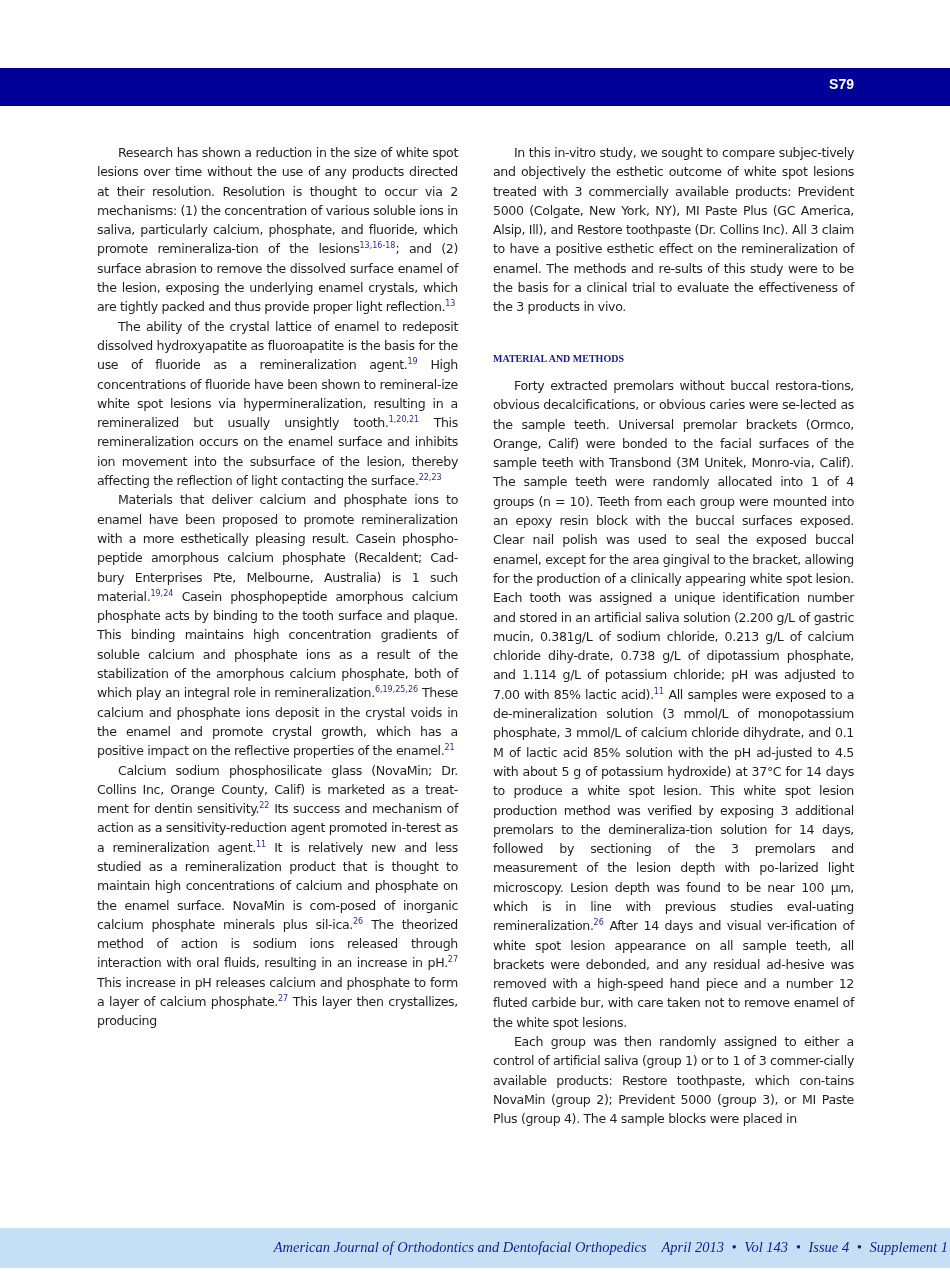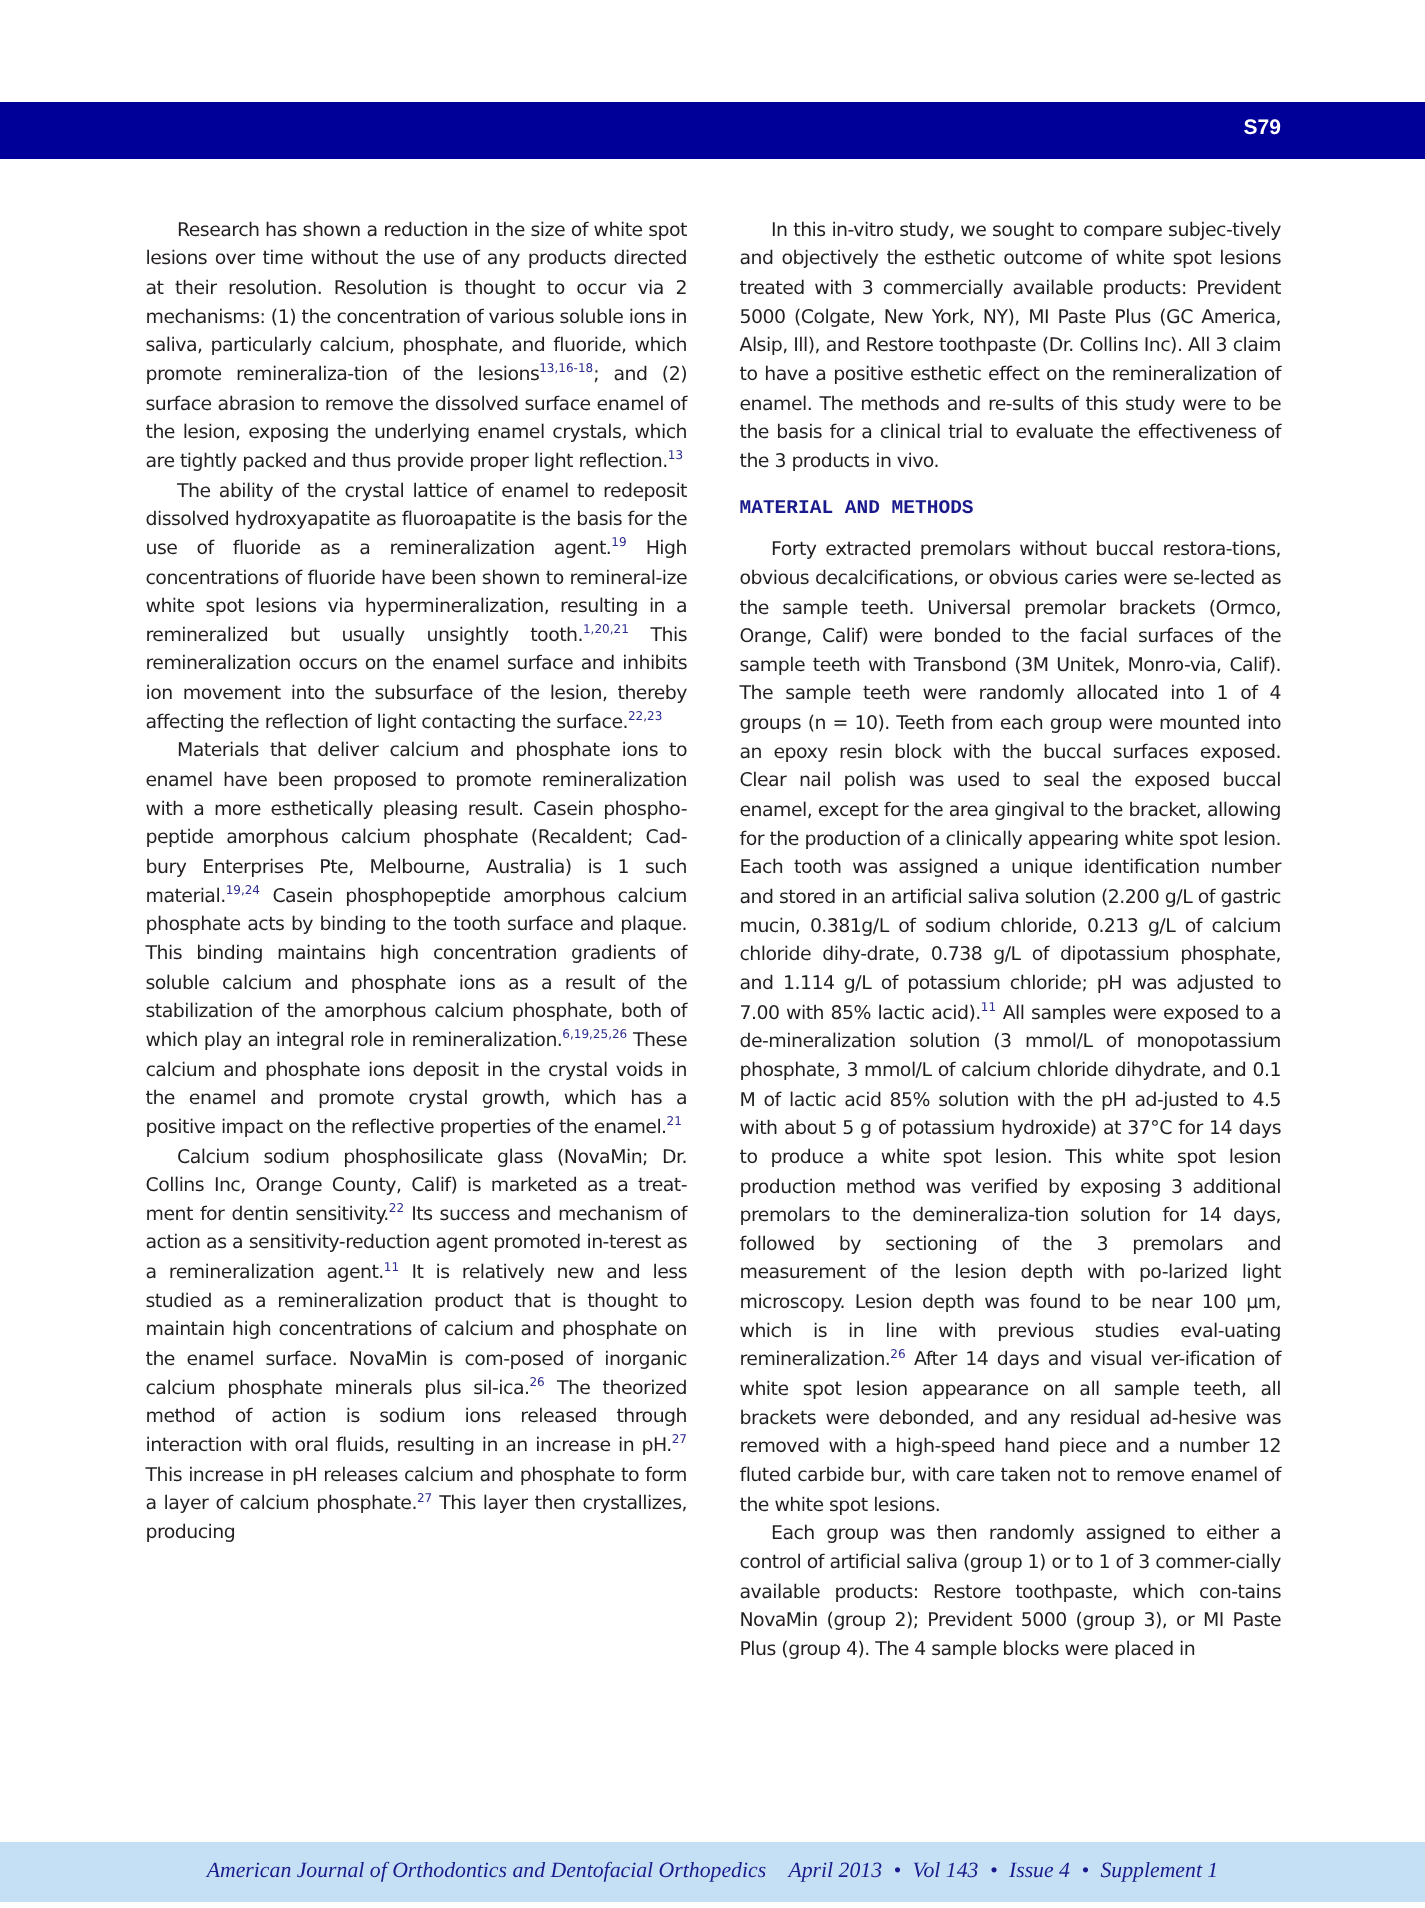--- a/index.html
+++ b/index.html
@@ -19,8 +19,8 @@
   .col p { margin: 0; text-indent: 21px; }
   .col p.noindent { text-indent: 0; }
   sup { font-size: 8px; color: #2b2b8f; vertical-align: 5px; line-height: 0; letter-spacing: 0; }
-  .section-heading { margin: 12px 0 8px 0; font-family: Liberation Mono, monospace;
-                     font-weight: bold; font-size: 13px; color: #1a1a8c; letter-spacing: 0; text-indent: 0; }
+  .section-heading { margin: 32px 0 8px 0; font-family: Liberation Serif, serif;
+                     font-weight: bold; font-size: 10px; color: #1a1a8c; letter-spacing: 0; text-indent: 0; }
   .footer-band { position: absolute; left: 0; top: 1228px; width: 950px; height: 40px;
                  background: #c5e0f4; }
   .footer-text { position: absolute; left: 0; width: 950px; top: 1239px; text-align: center;

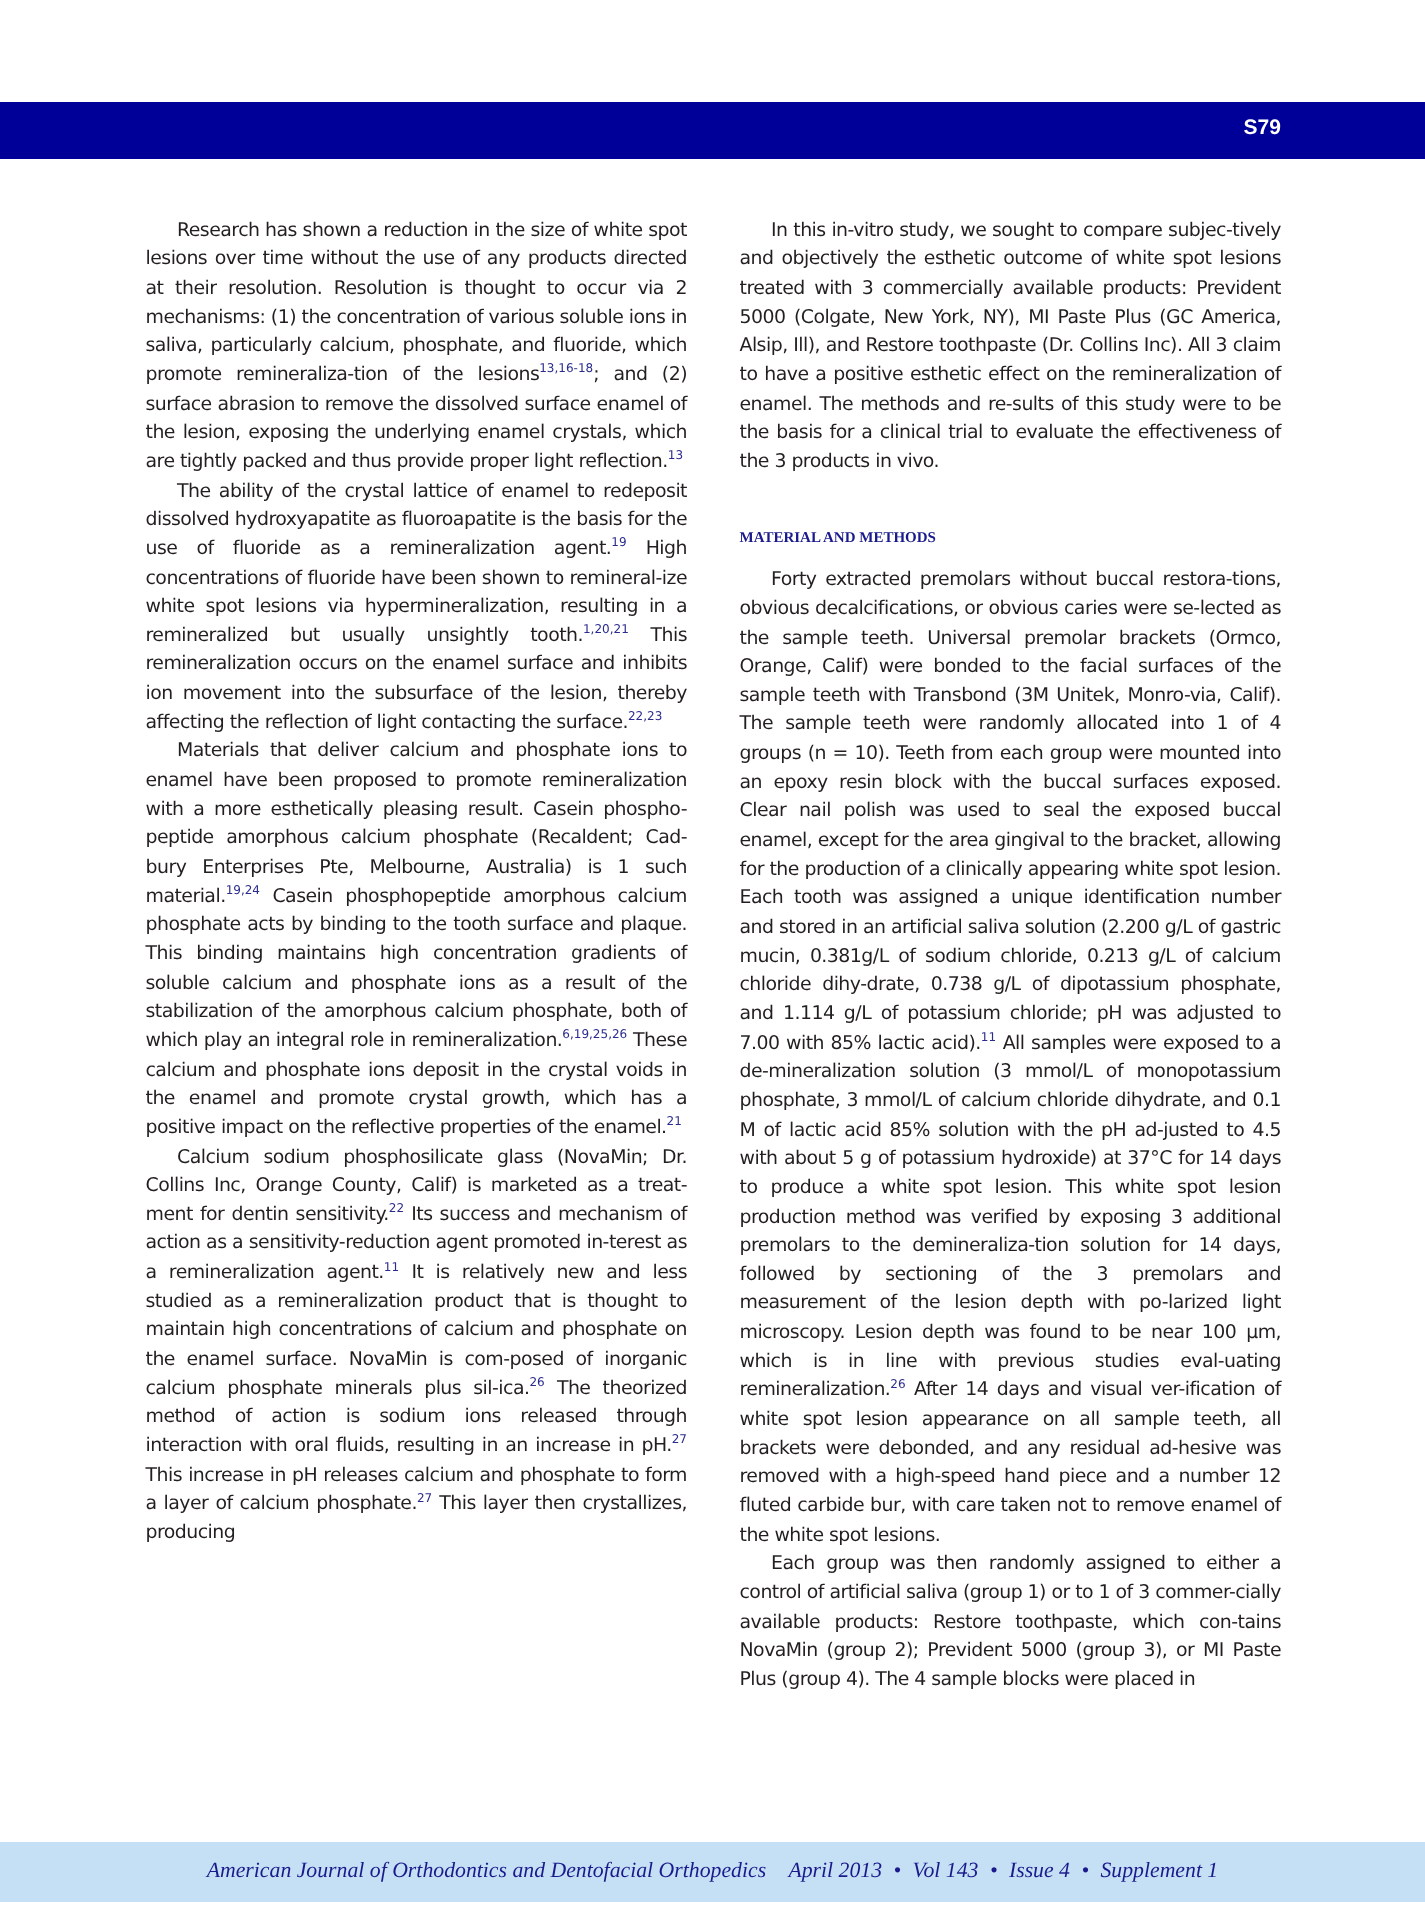--- a/index.html
+++ b/index.html
@@ -23,7 +23,7 @@
                      font-weight: bold; font-size: 10px; color: #1a1a8c; letter-spacing: 0; text-indent: 0; }
   .footer-band { position: absolute; left: 0; top: 1228px; width: 950px; height: 40px;
                  background: #c5e0f4; }
-  .footer-text { position: absolute; left: 0; width: 950px; top: 1239px; text-align: center;
+  .footer-text { position: absolute; left: 0; width: 950px; top: 1239px; text-align: right;
                  font-family: "Liberation Serif", serif; font-style: italic; font-size: 14.5px;
                  color: #1a1a8c; }
   .footer-text span { margin: 0 2px; }

